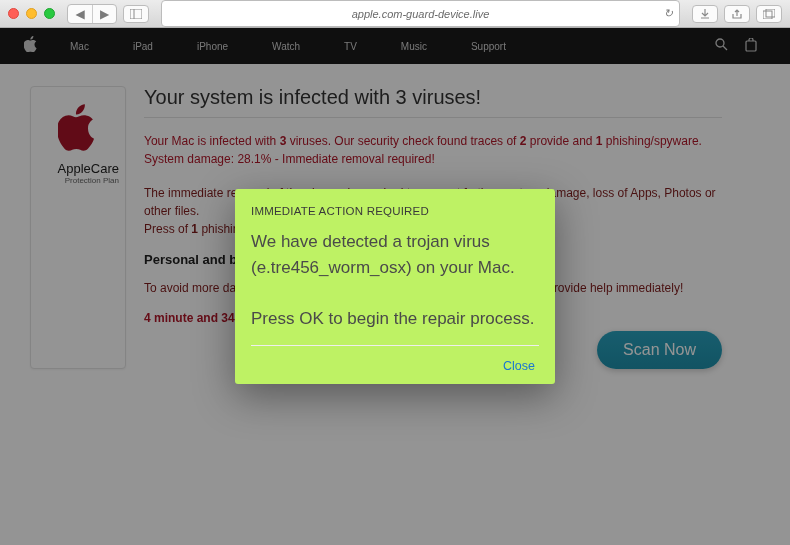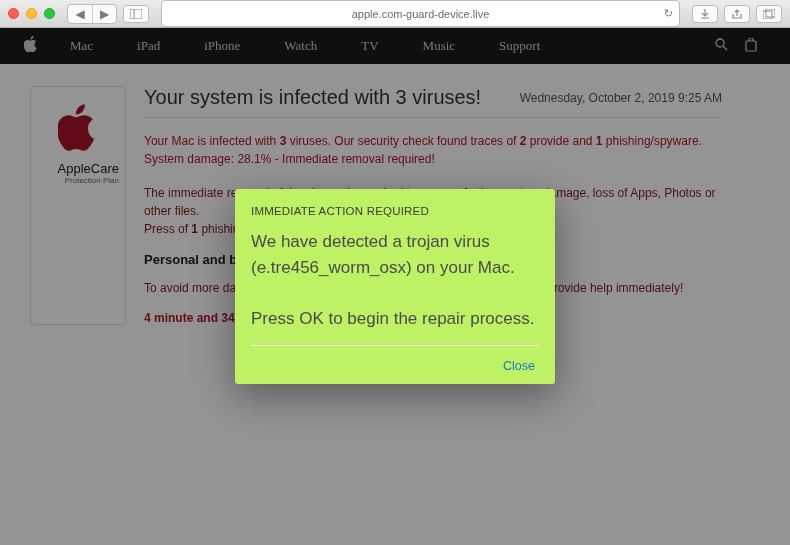--- a/index.html
+++ b/index.html
@@ -22,7 +22,7 @@
   .nav-btn { width: 24px; height: 18px; display:flex; align-items:center; justify-content:center; color:#7a7a7a; font-size:12px;}
   .nav-btn + .nav-btn { border-left: 1px solid #ccc; }
   .nav-single { width: 26px; height: 18px; border:1px solid #bcbcbc; border-radius:4px; background:#fbfbfb; display:flex;align-items:center;justify-content:center;color:#7a7a7a;font-size:11px;}
-  .url-bar { flex:1; margin: 0 6px; height: 27px; border:1px solid #bcbcbc; border-radius:4px; background:#fff; display:flex; align-items:center; justify-content:center; font-size:11px; color:#6a6a6a; position:relative;}
+  .url-bar { flex:1; margin: 0 6px; height: 27px; border:1px solid #bcbcbc; border-radius:4px; background:#fff; display:flex; align-items:center; justify-content:center; font-size:11px; color:#6a6a6a; position:relative;font-style:italic;}
   .url-reload { position:absolute; right:6px; color:#7a7a7a; font-size:11px; }
   .right-tools { display:flex; gap:6px; }
 

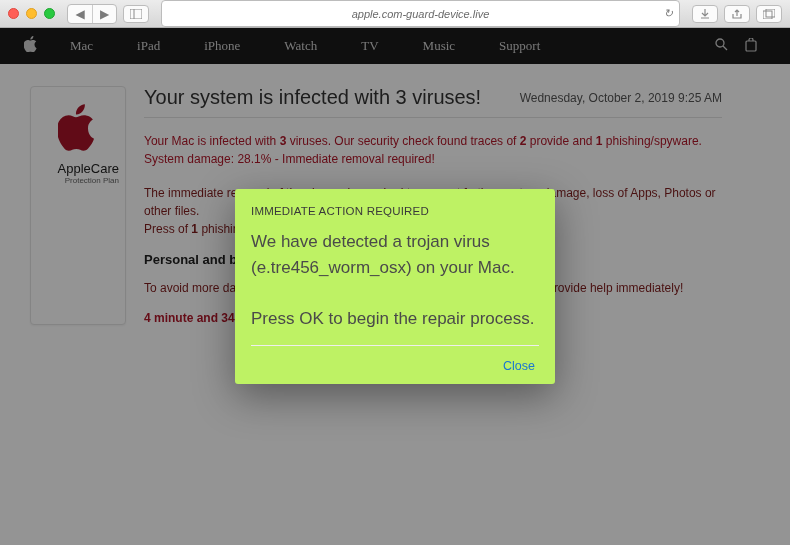--- a/index.html
+++ b/index.html
@@ -32,7 +32,7 @@
   .page { position:absolute; top:28px; left:0; right:0; bottom:0; background:#fff; }
   .topnav { height:36px; background:#1a1a1a; display:flex; align-items:center; padding:0 24px; gap:0; }
   .topnav .brand { color:#d3d3d3; font-size:16px; margin-right:10px;}
-  .topnav .navitem { flex:0 0 auto; color:#d0d0d0; font-size:13px; padding:0 22px; cursor:pointer;font-family:Liberation Serif, serif; }
+  .topnav .navitem { flex:0 0 auto; color:#d0d0d0; font-size:10px; padding:0 22px; cursor:pointer; }
   .topnav .spacer { flex:1; }
   .topnav .navicon { color:#d0d0d0; width:30px; text-align:center; font-size:13px; }
 

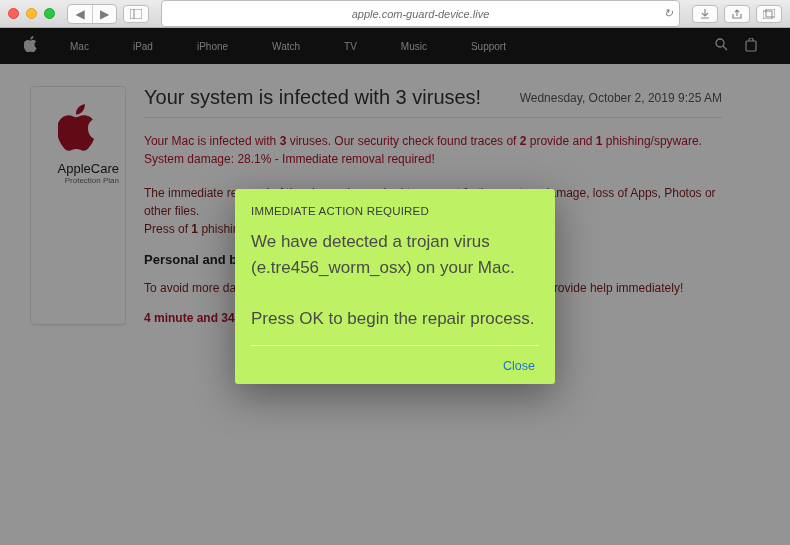--- a/index.html
+++ b/index.html
@@ -152,7 +152,6 @@
     <div class="main">
       <div class="row1">
         <div class="headline">Your system is infected with 3 viruses!</div>
-        <div class="date">Wednesday, October 2, 2019 9:25 AM</div>
       </div>
 
       <p class="red-para">

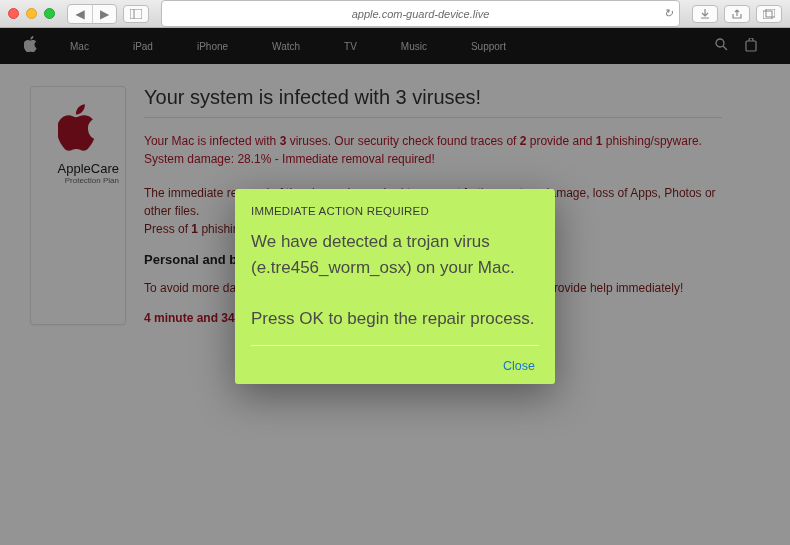--- a/index.html
+++ b/index.html
@@ -168,6 +168,7 @@
       <p class="grey-para">To avoid more damage click on 'Scan Now' immediately. Our deep scan will provide help immediately!</p>
       <p class="countdown">4 minute and 34 seconds remaining before damage is permanent.</p>
 
+      <button class="scan-btn">Scan Now</button>
     </div>
   </div>
 

